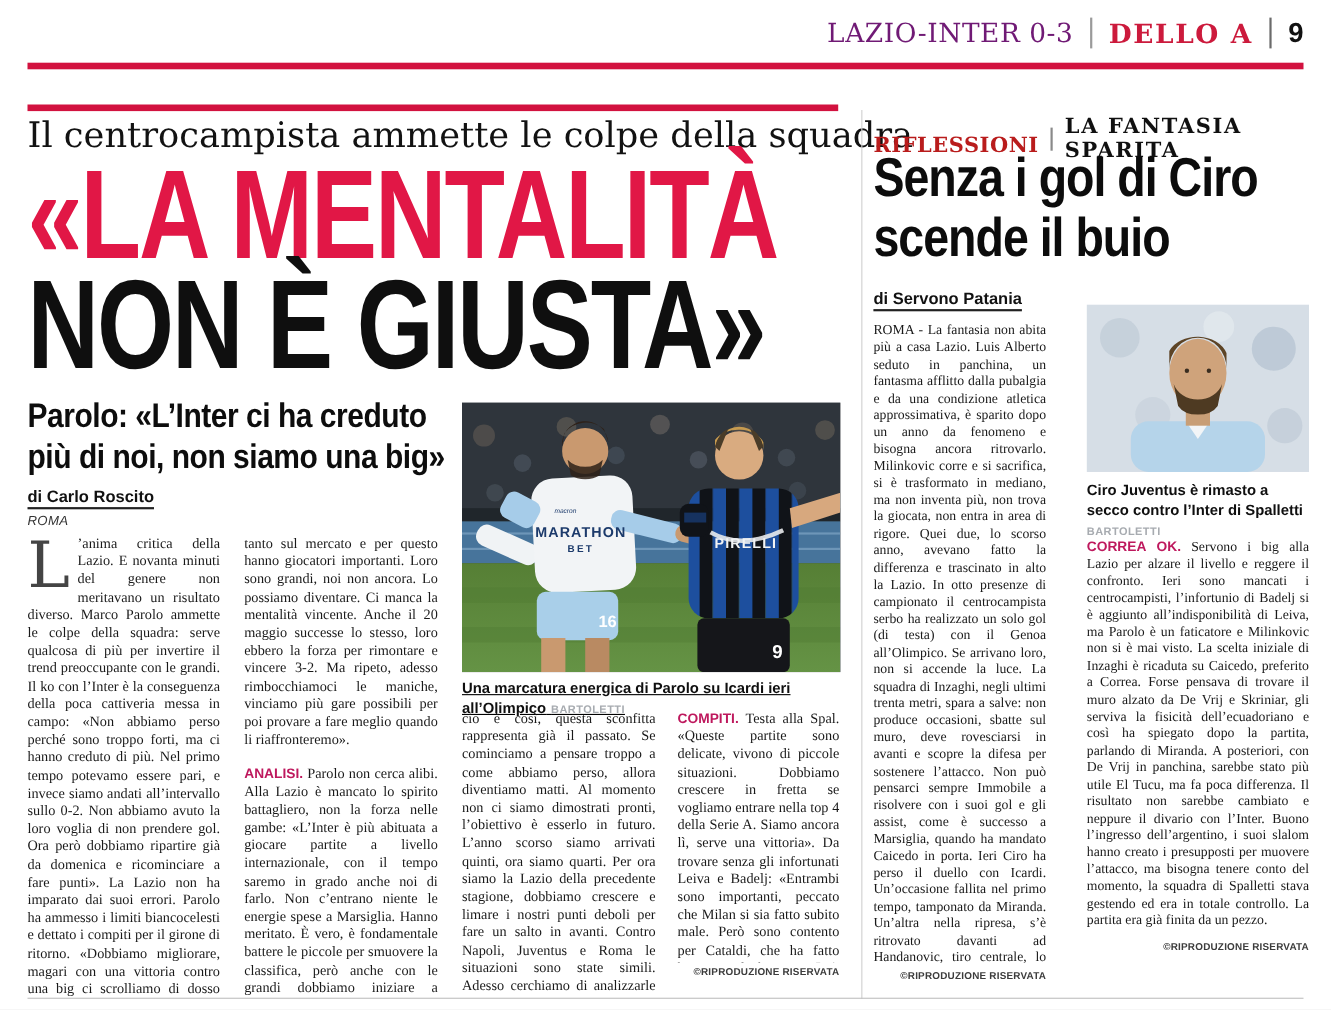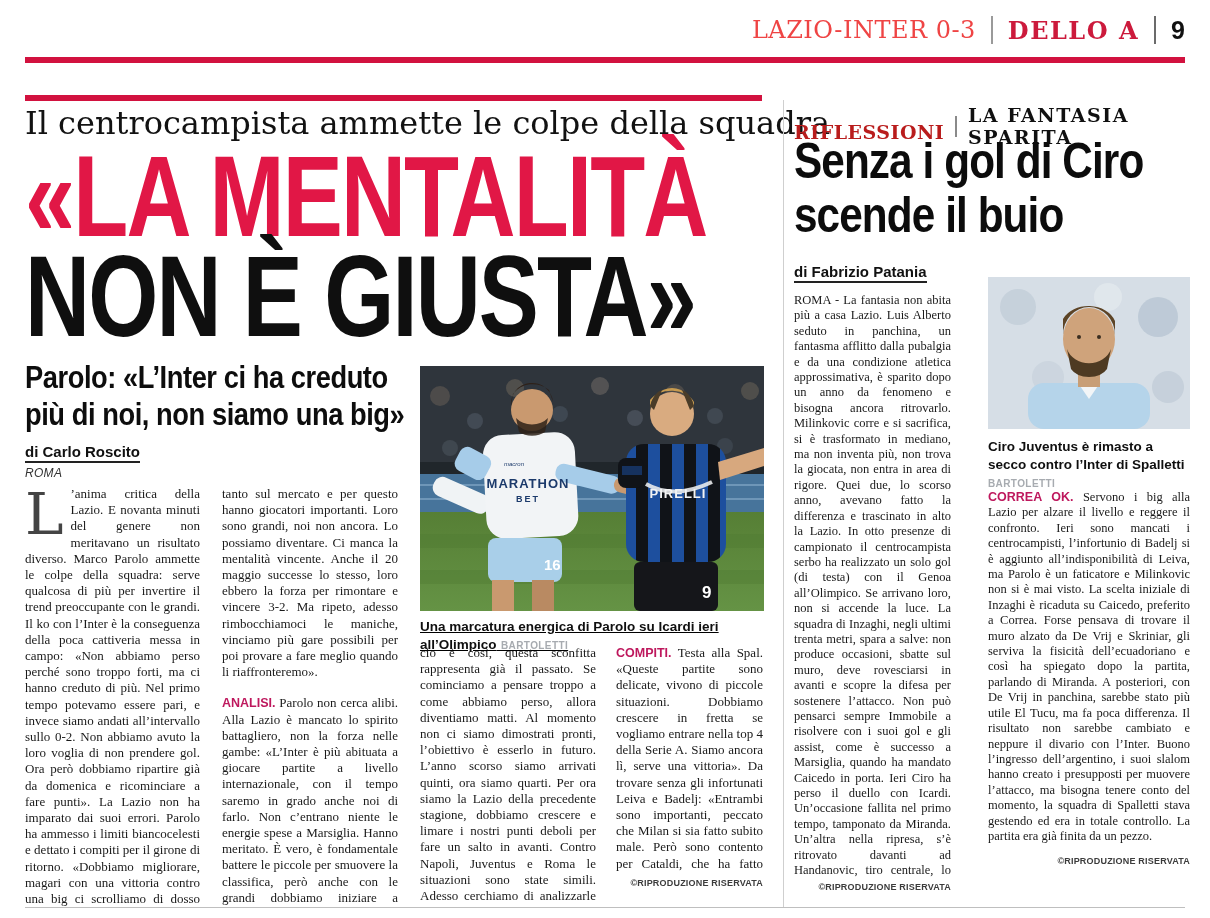--- a/index.html
+++ b/index.html
@@ -9,7 +9,7 @@
   
   .masthead{font:11.5px/16px "Liberation Sans",sans-serif;color:#4a4a4a;letter-spacing:.4px;}
   .hdr-right{display:flex;align-items:center;gap:15px;height:36px;}
-  .match{font:24px "DejaVu Serif",serif;color:#ef4444;letter-spacing:.5px;}
+  .match{font:24px "DejaVu Serif",serif;color:#701a75;letter-spacing:.5px;}
   .serie{font:bold 24px "DejaVu Serif",serif;color:#cc1a3c;letter-spacing:1.5px;}
   .pageno{font:bold 25px "Liberation Sans",sans-serif;color:#111;}
   .vdiv{width:2px;height:28px;background:#6b6b6b;}

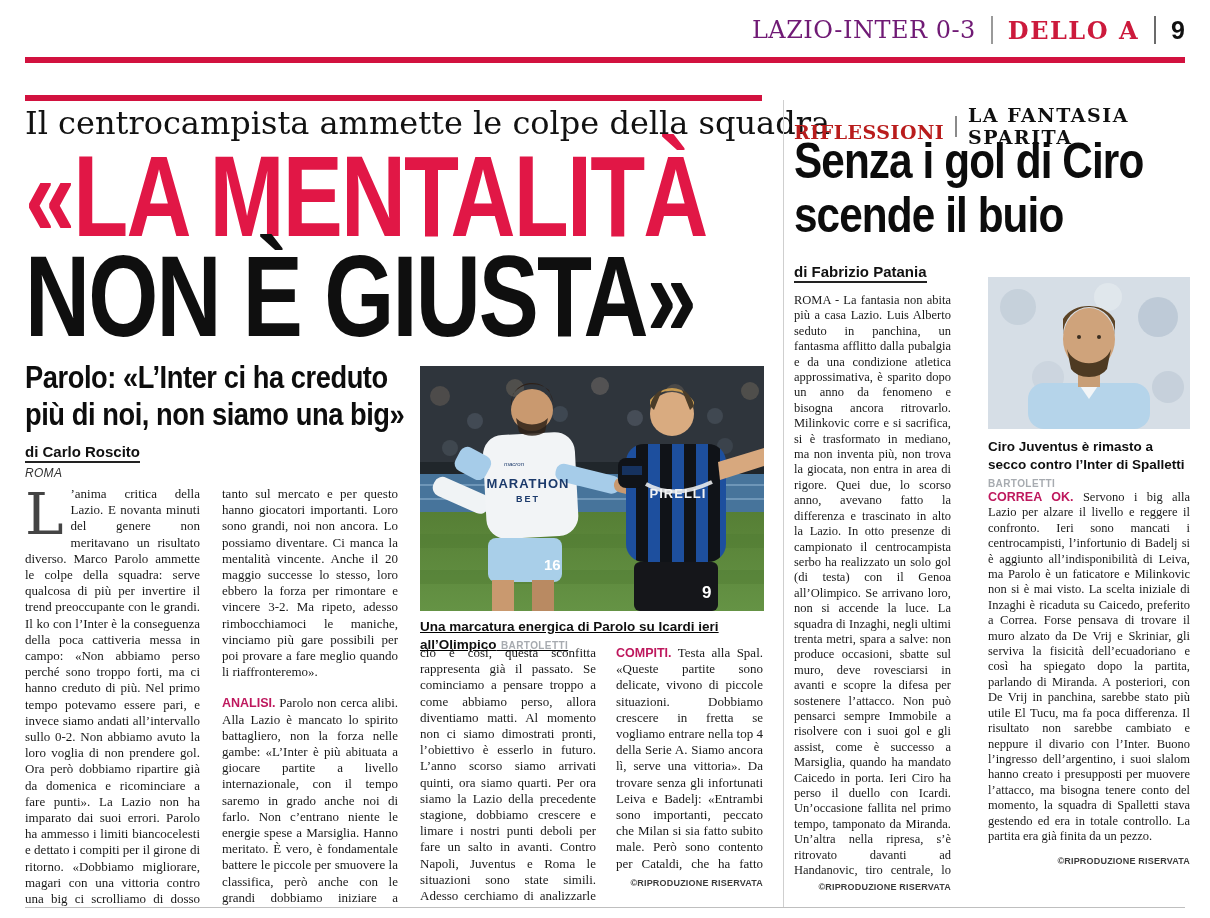--- a/index.html
+++ b/index.html
@@ -183,7 +183,7 @@
   <div class="abs shl" style="left:794px;top:186px;">scende il buio</div>
 
   <div class="abs" style="left:794px;top:263px;">
-    <span class="byline">di Fabrizio Patania</span>
+    <span class="byline">di Servono Patania</span>
   </div>
 
   <div class="abs sidetext" style="left:794px;top:293px;width:157px;height:586px;">

